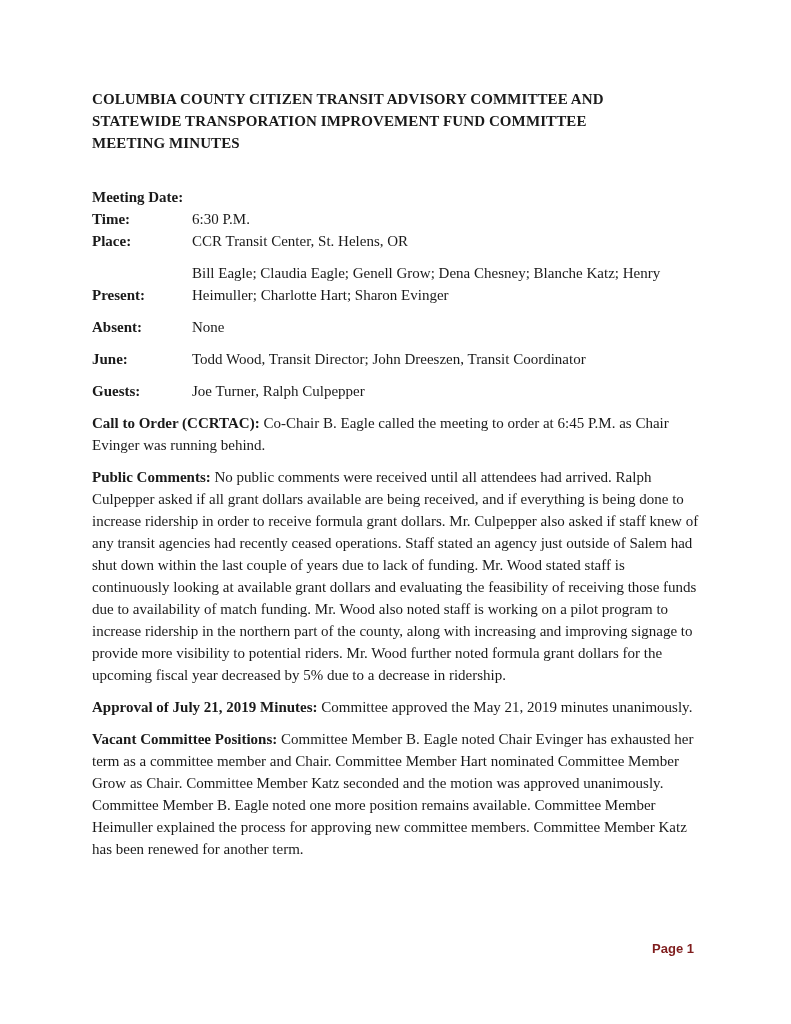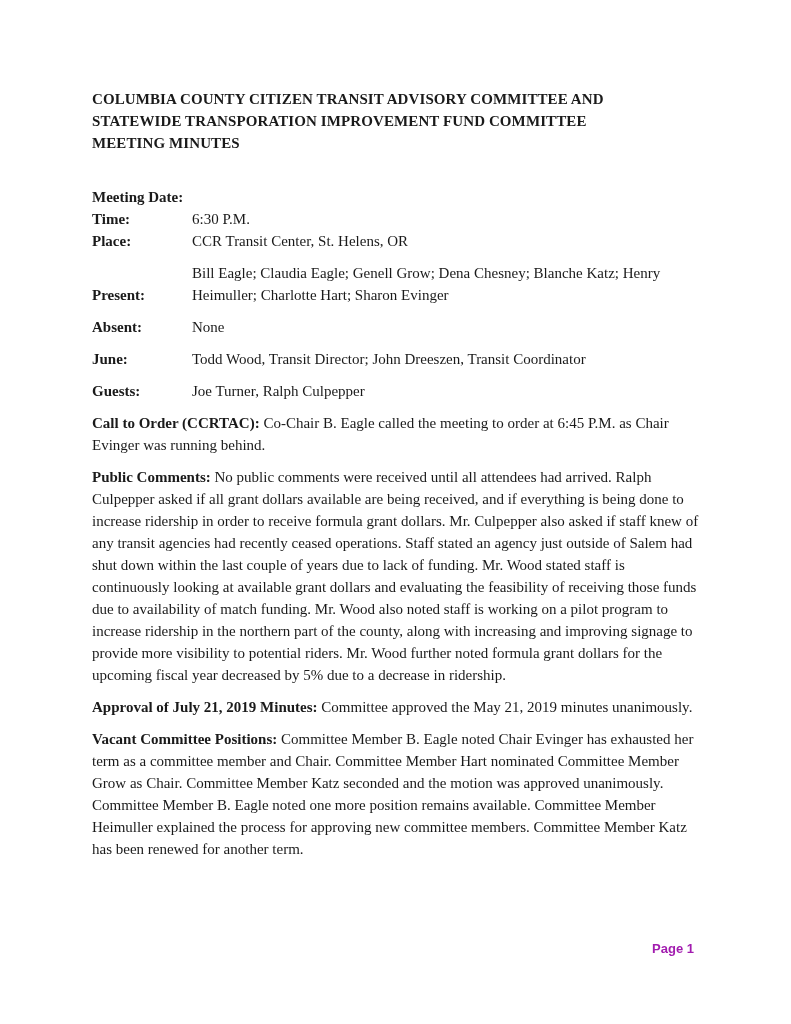--- a/index.html
+++ b/index.html
@@ -65,7 +65,7 @@
     font-family: "Liberation Sans", sans-serif;
     font-weight: bold;
     font-size: 13px;
-    color: #a21caf;
+    color: #7f1d1d;
   }
 </style>
 </head>

